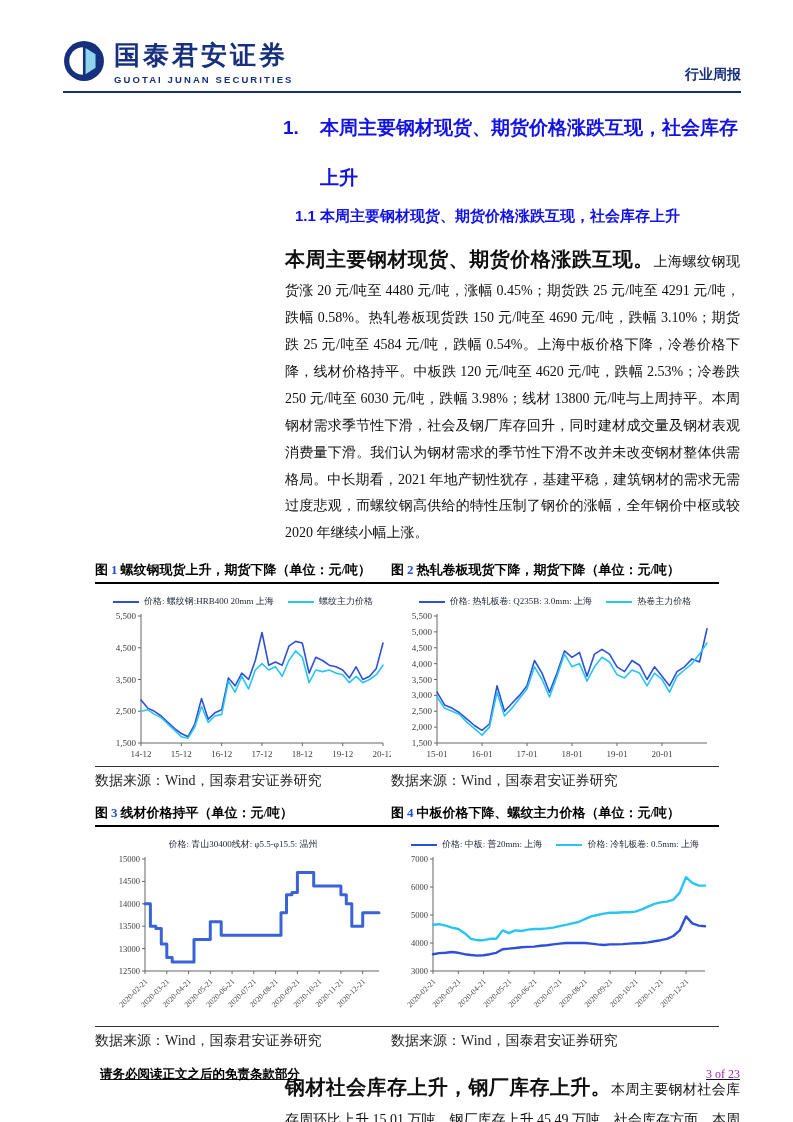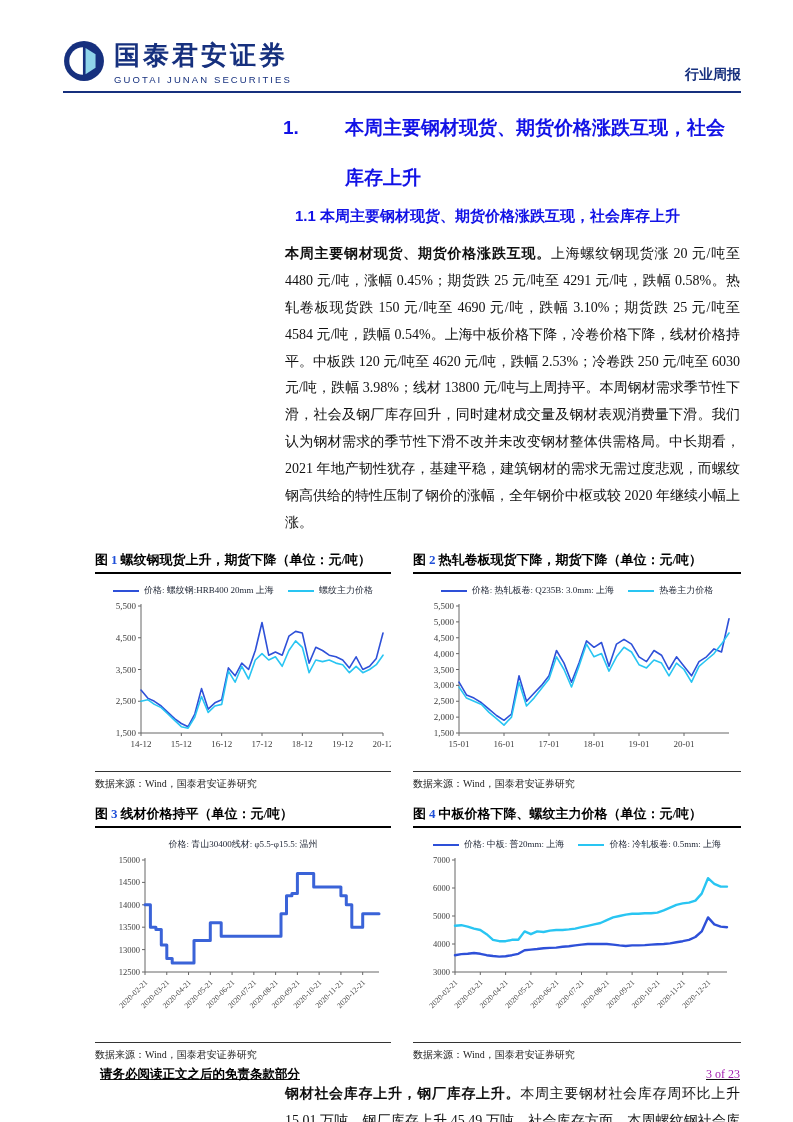--- a/index.html
+++ b/index.html
@@ -12,7 +12,7 @@
   .brand-text{display:flex;flex-direction:column;line-height:1;}
   .brand-cn{font-family:"Liberation Sans",sans-serif;font-weight:bold;font-size:26px;
             color:#16307e;letter-spacing:3px;}
-  .brand-en{font-family:"Liberation Sans",sans-serif;font-weight:normal;font-size:9.5px;
+  .brand-en{font-family:"Liberation Sans",sans-serif;font-weight:bold;font-size:9.5px;
             color:#16307e;letter-spacing:2.1px;margin-top:7px;}
   .report-type{font-family:"Liberation Sans",sans-serif;font-weight:bold;font-size:14px;
                color:#16307e;padding-bottom:2px;}

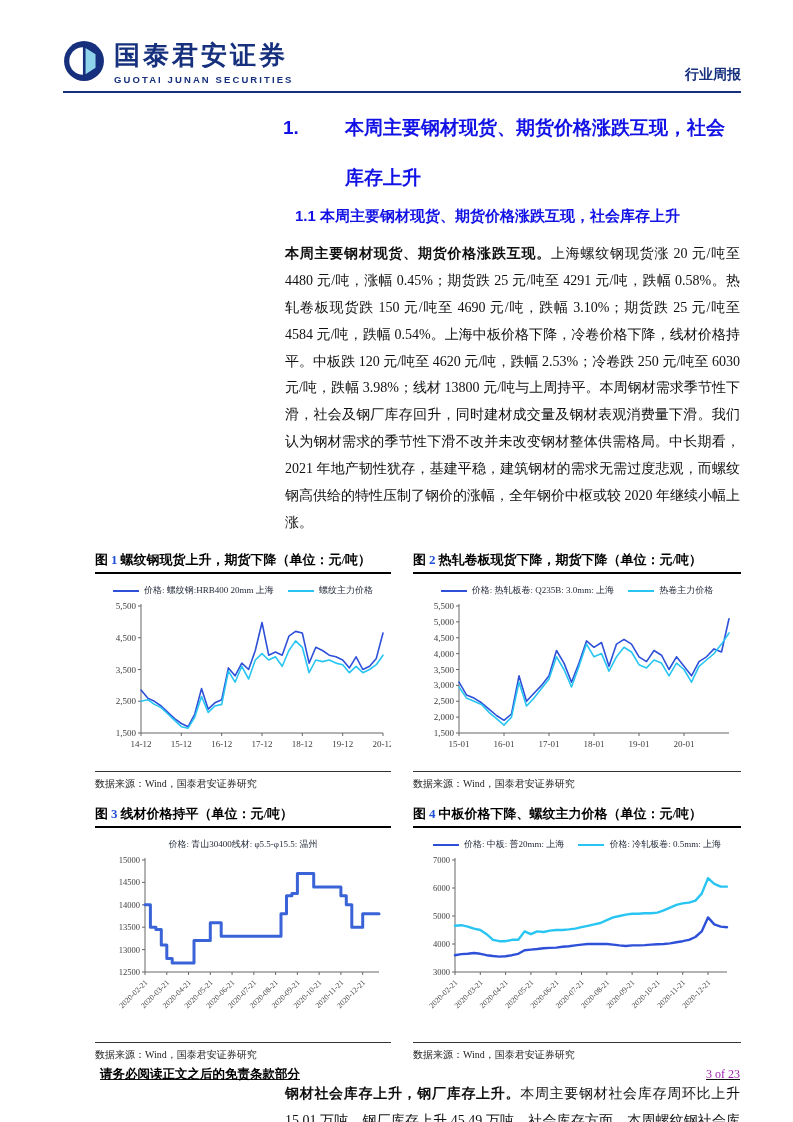--- a/index.html
+++ b/index.html
@@ -20,7 +20,7 @@
   .h1{margin:10px 52px 0 283px;display:flex;color:#1212e6;font-weight:bold;font-size:19px;
       line-height:50px;font-family:"Liberation Sans",sans-serif;}
   .h1-num{width:37px;flex:none;}
-  .h1-text{flex:1;margin-left:25px;}
+  .h1-text{flex:1;}
   .h2{margin:4px 0 0 295px;color:#1212e6;font-weight:bold;font-size:15px;
       font-family:"Liberation Sans",sans-serif;}
   

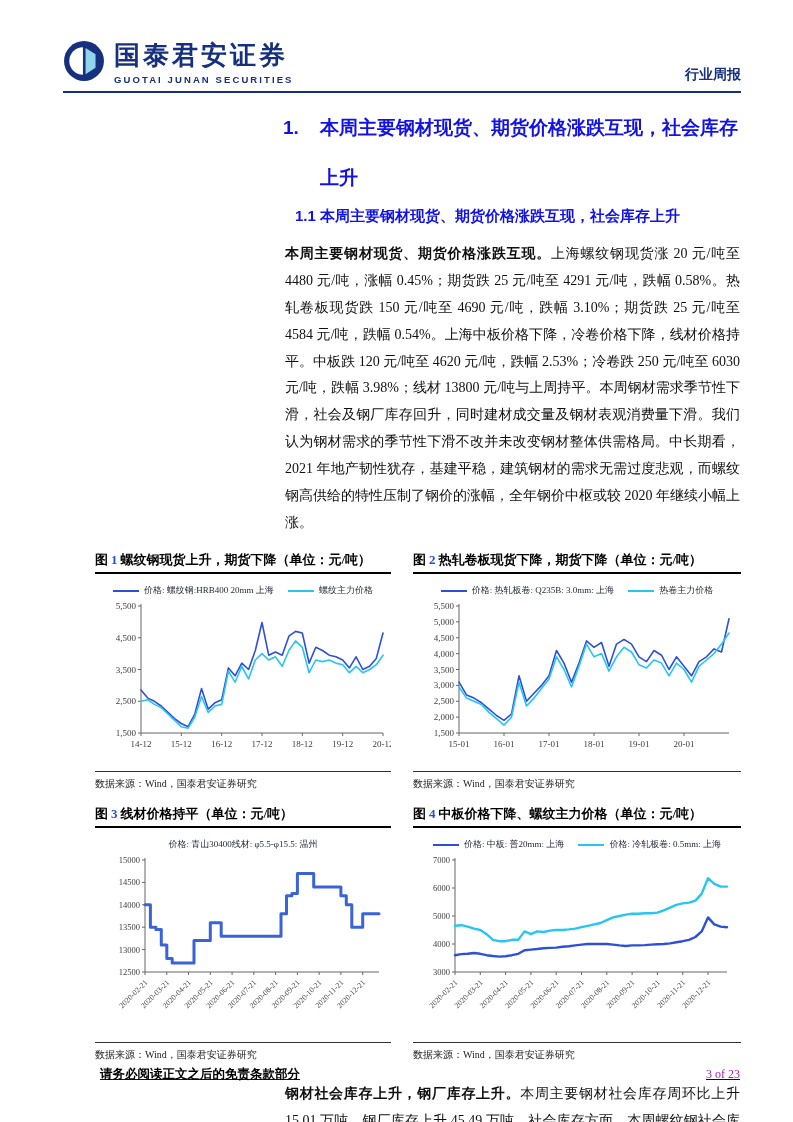--- a/index.html
+++ b/index.html
@@ -26,7 +26,7 @@
   
   .para{margin:14px 0 0 285px;width:455px;font-size:14px;line-height:1.92;
         text-align:justify;color:#101010;}
-  .para b{font-family:"Liberation Sans",sans-serif;font-size:14px;}
+  .para b{font-family:"Liberation Sans",sans-serif;font-size:20px;}
   
   .figrow{margin:14px 0 0 95px;display:flex;gap:22px;}
   .figure{display:flex;flex-direction:column;}

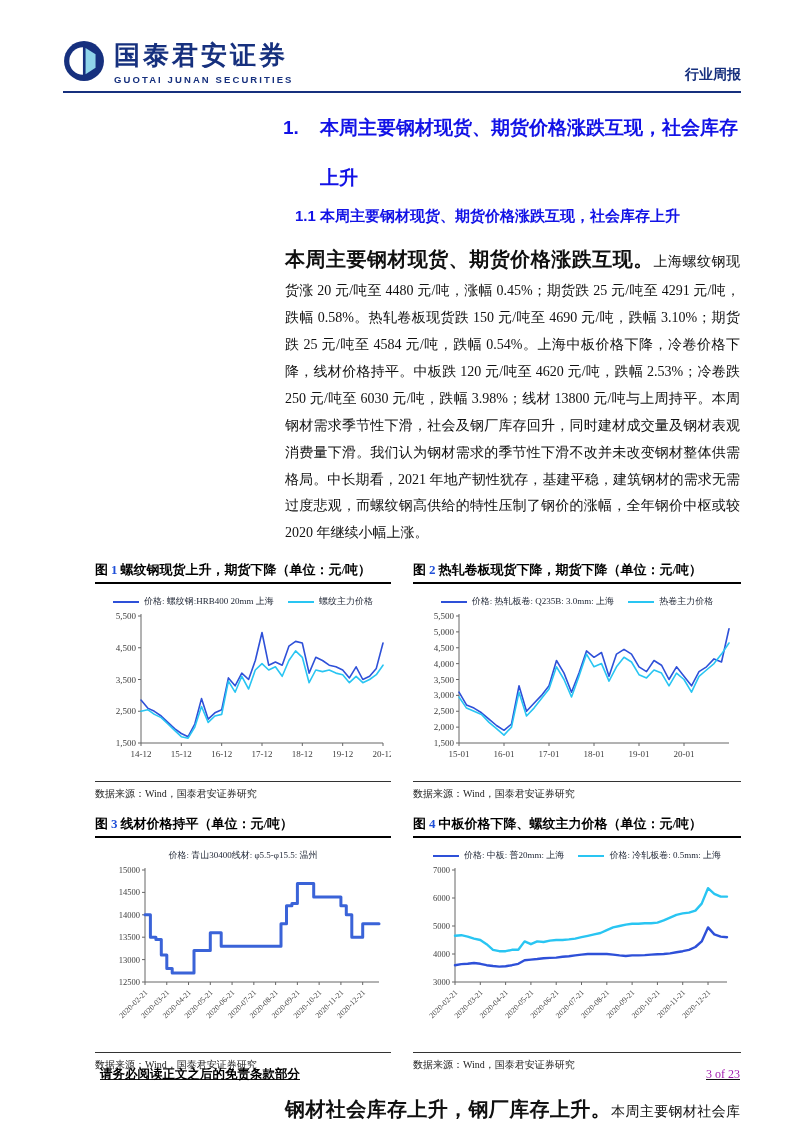--- a/index.html
+++ b/index.html
@@ -28,7 +28,7 @@
         text-align:justify;color:#101010;}
   .para b{font-family:"Liberation Sans",sans-serif;font-size:20px;}
   
-  .figrow{margin:14px 0 0 95px;display:flex;gap:22px;}
+  .figrow{margin:14px 0 0 95px;display:flex;}
   .figure{display:flex;flex-direction:column;}
   .col-a{width:296px;}
   .col-b{width:328px;}

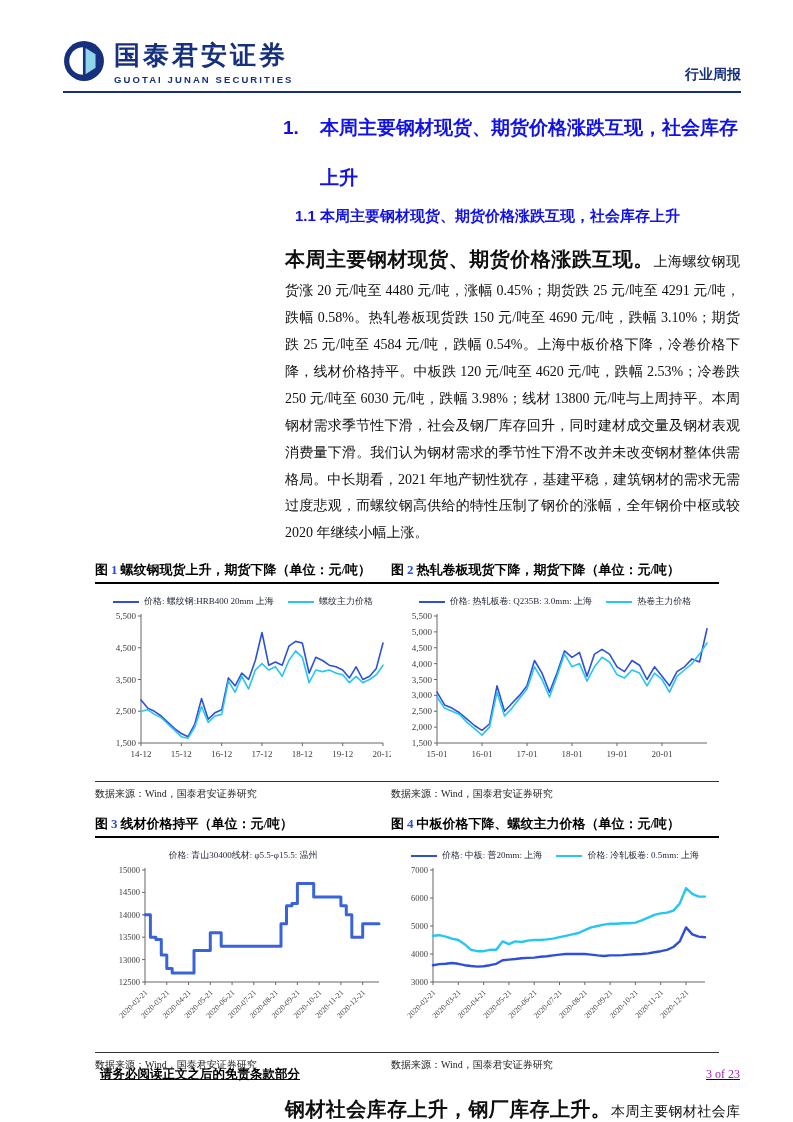--- a/index.html
+++ b/index.html
@@ -39,7 +39,7 @@
           font-size:9px;color:#1d2433;margin-top:8px;white-space:nowrap;}
   .lg-line{display:inline-block;width:26px;height:2px;margin-right:5px;vertical-align:middle;}
   .plot{display:block;}
-  .source{border-top:1px solid #333;margin-top:16px;padding-top:5px;font-size:10px;color:#222;}
+  .source{border-top:1px solid #333;margin-top:1px;padding-top:5px;font-size:14px;color:#222;}
   
   .footer{position:absolute;left:100px;right:53px;top:1066px;display:flex;
           justify-content:space-between;align-items:baseline;text-decoration:underline;}

